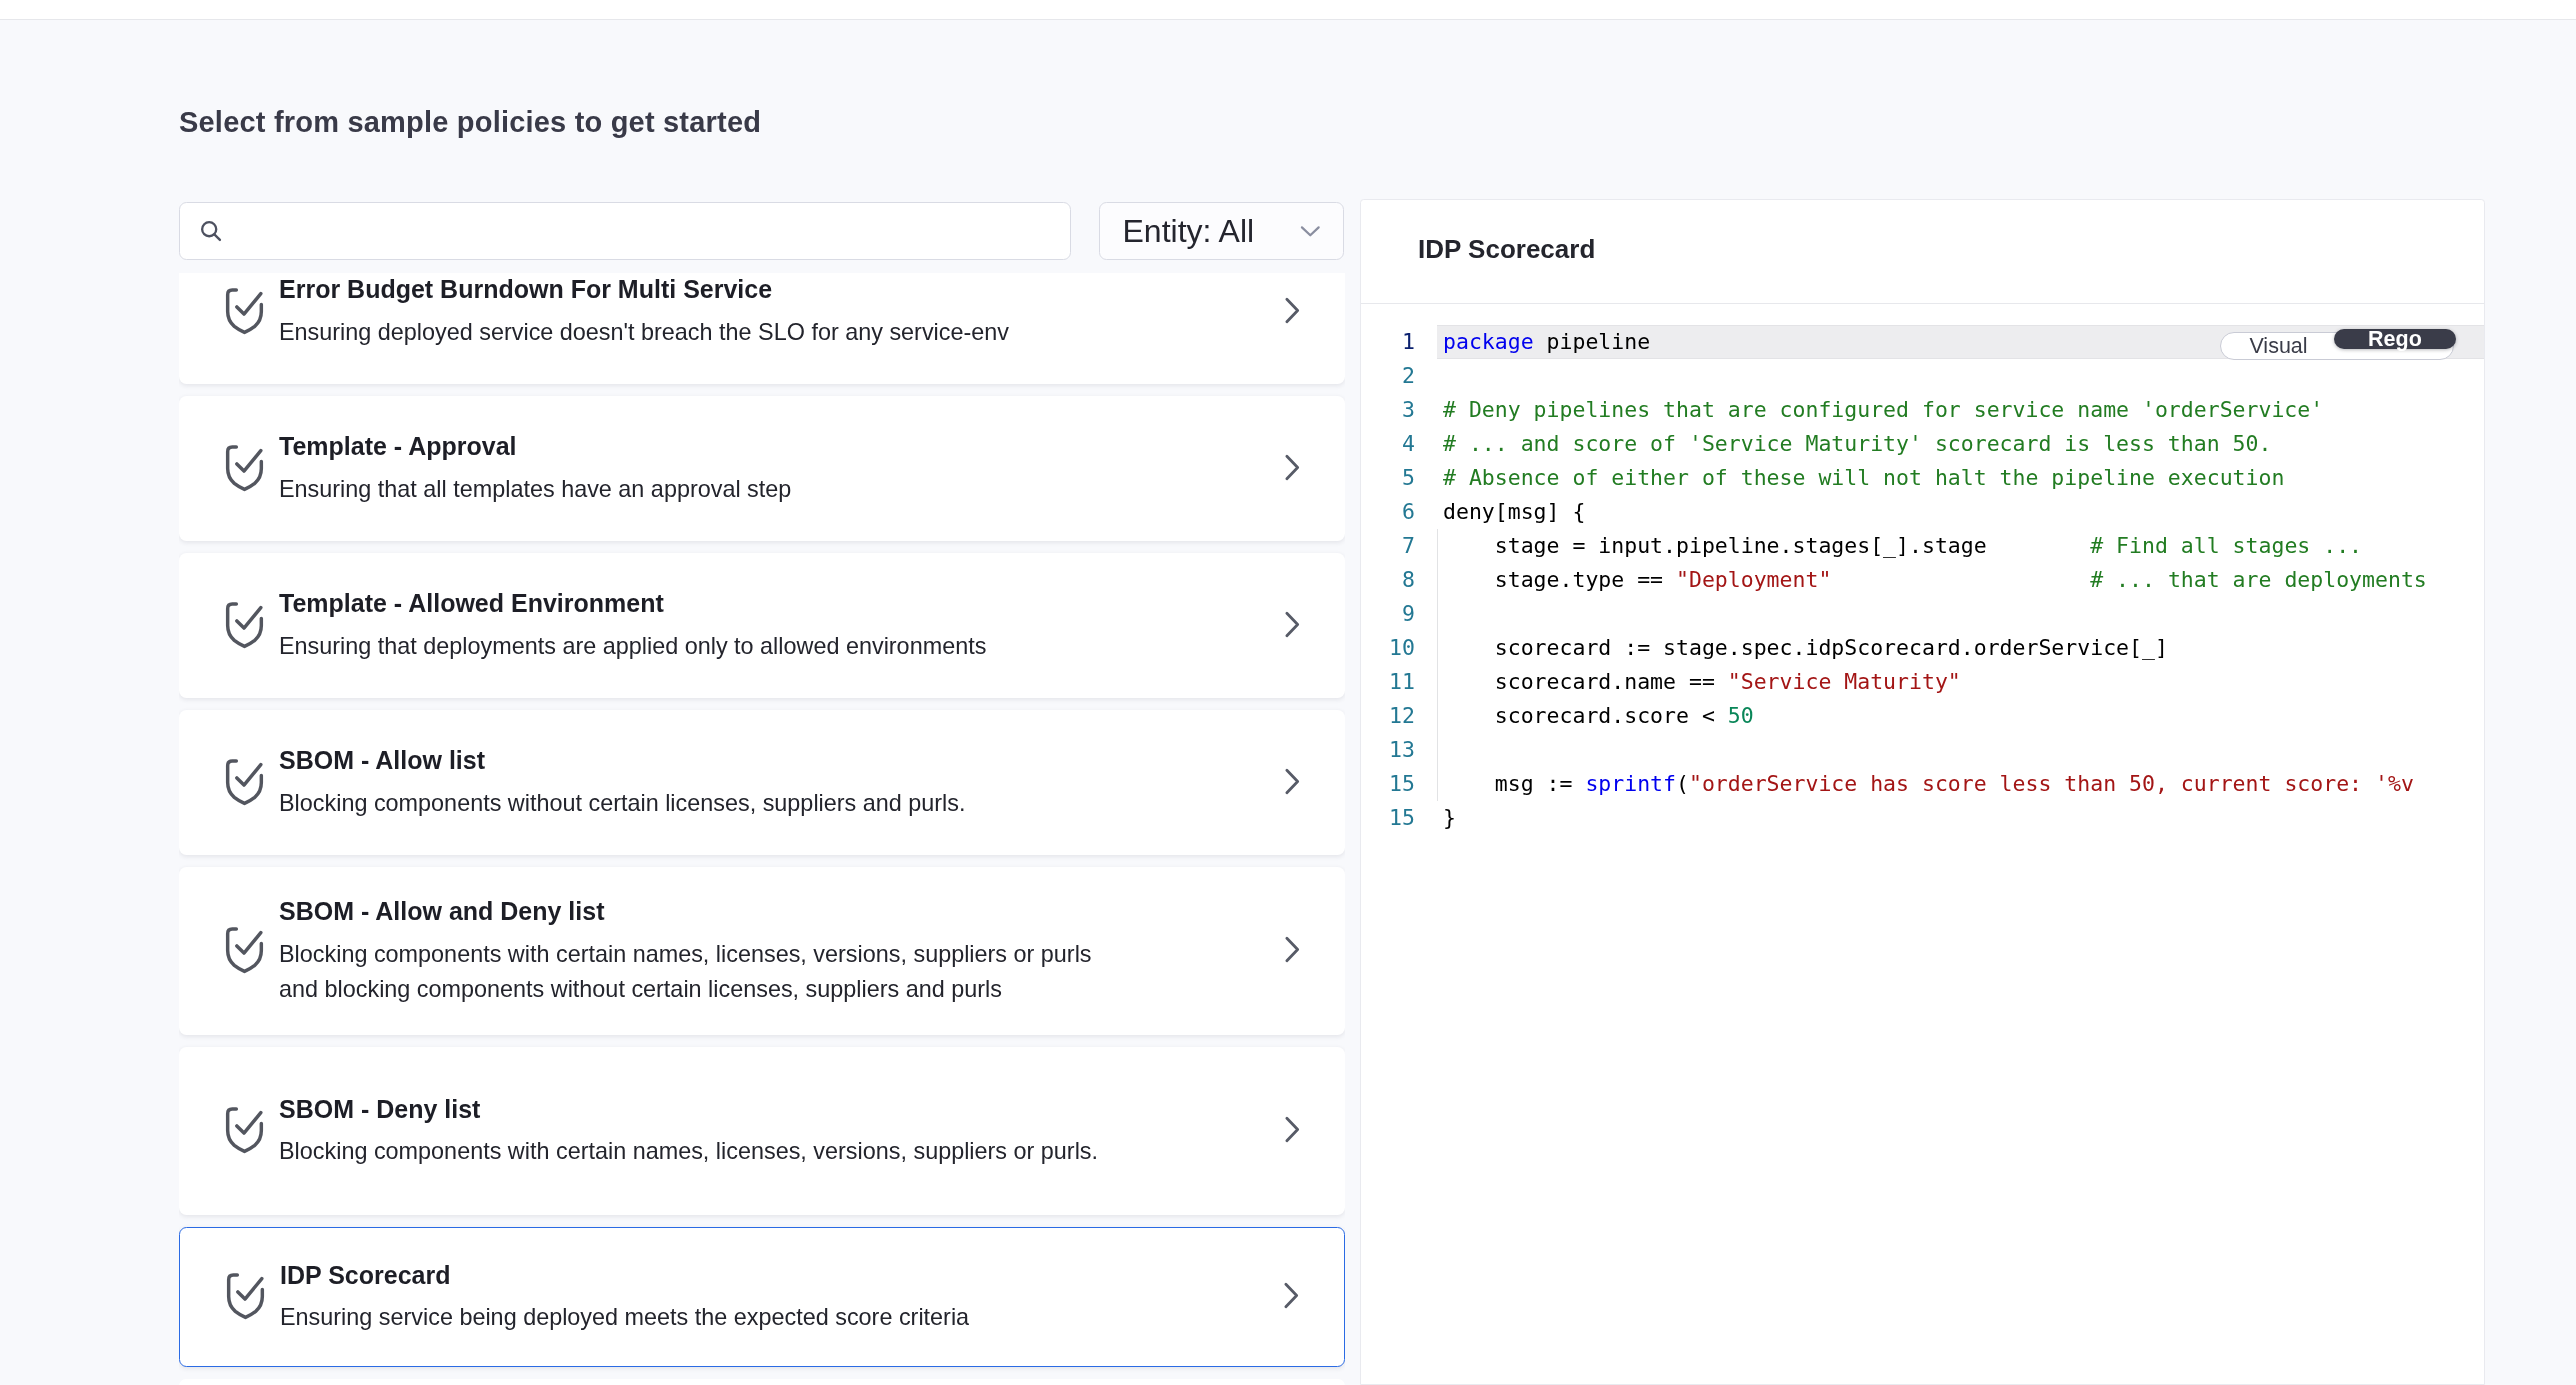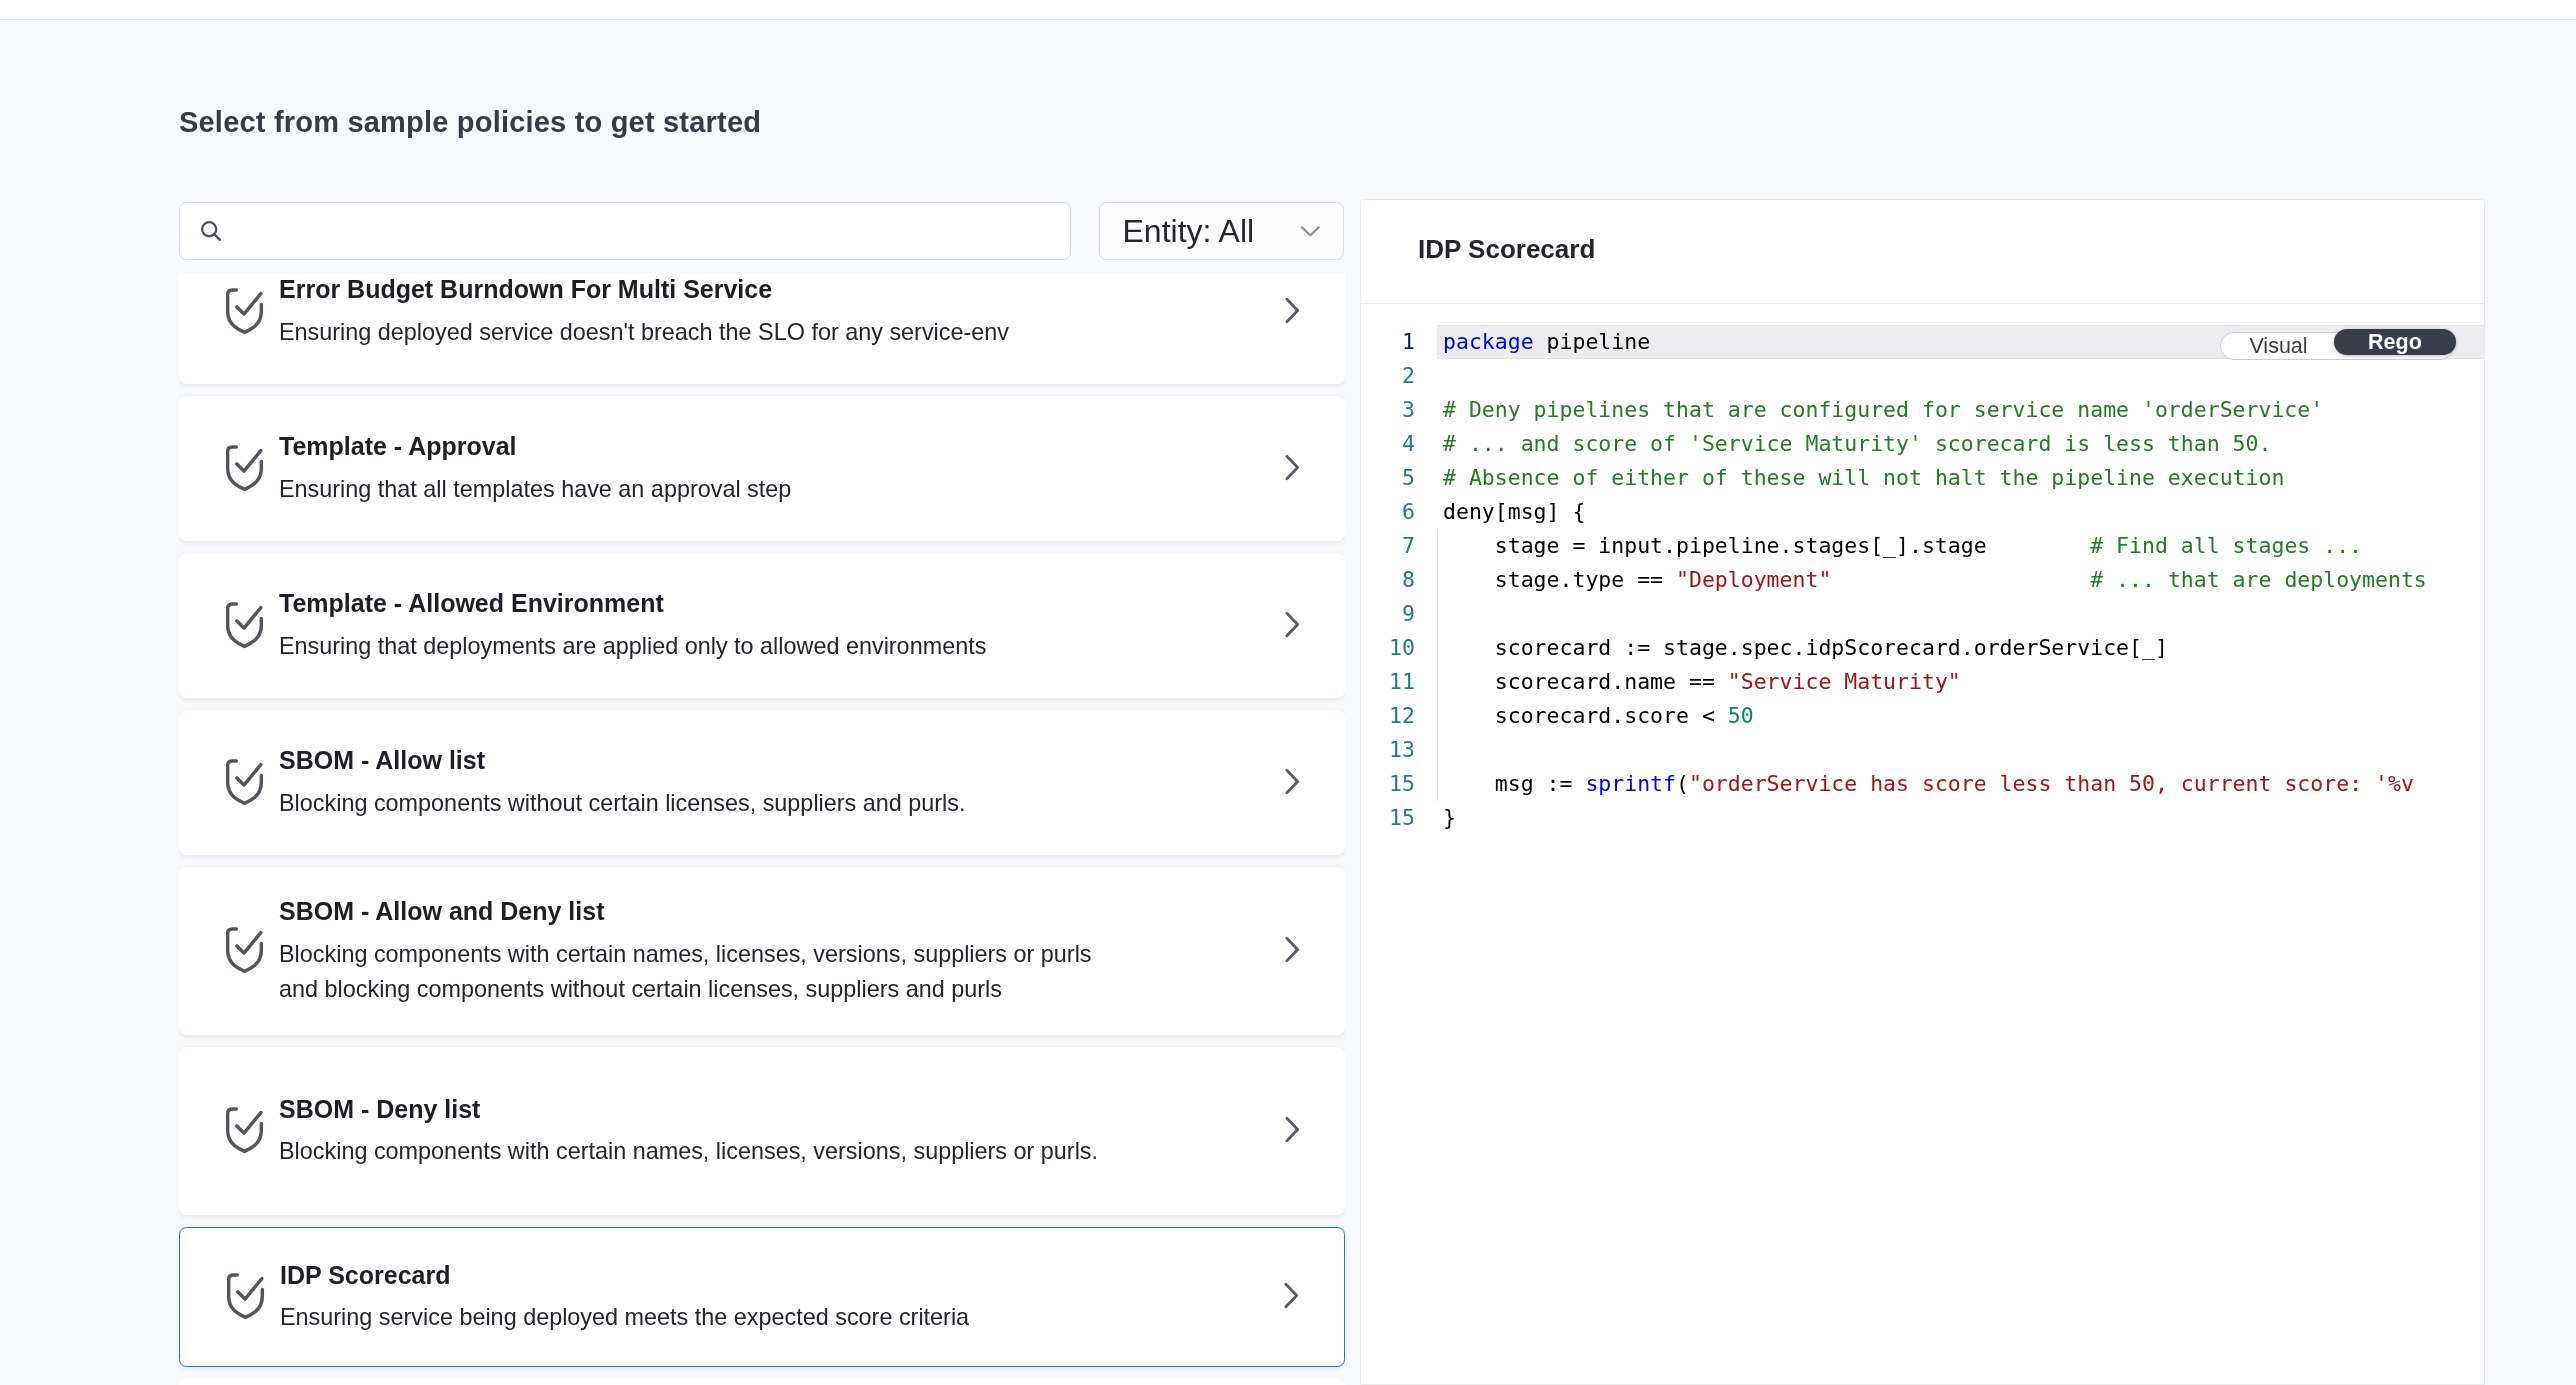--- a/index.html
+++ b/index.html
@@ -71,7 +71,7 @@
   .seg-visual span { position:absolute; left:0; top:0; width:115px; height:26px;
     display:flex; align-items:center; justify-content:center;
     font-size:21.5px; font-weight:400; color:#3a3c48; }
-  .seg-rego { position:absolute; right:-1.9px; top:-2.8px; width:122px; height:26px;
+  .seg-rego { position:absolute; right:-1.9px; top:-2.8px; width:122px; height:20px;
     background:var(--toggle-dark); border-radius:17px; cursor:pointer;
     display:flex; align-items:center; justify-content:center;
     font-size:21.5px; font-weight:700; color:#fff;

